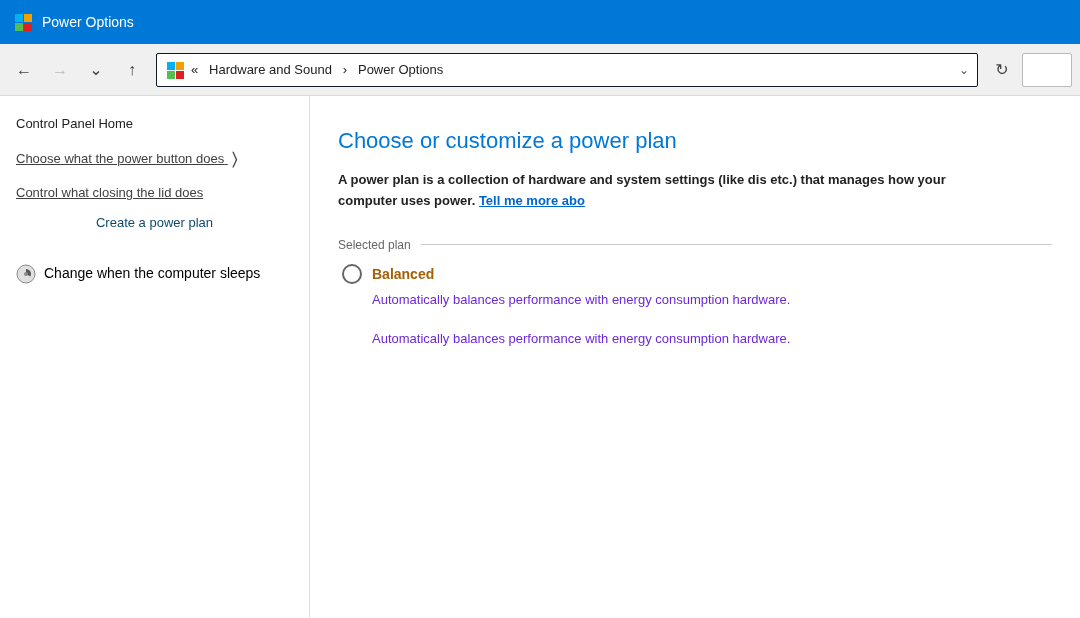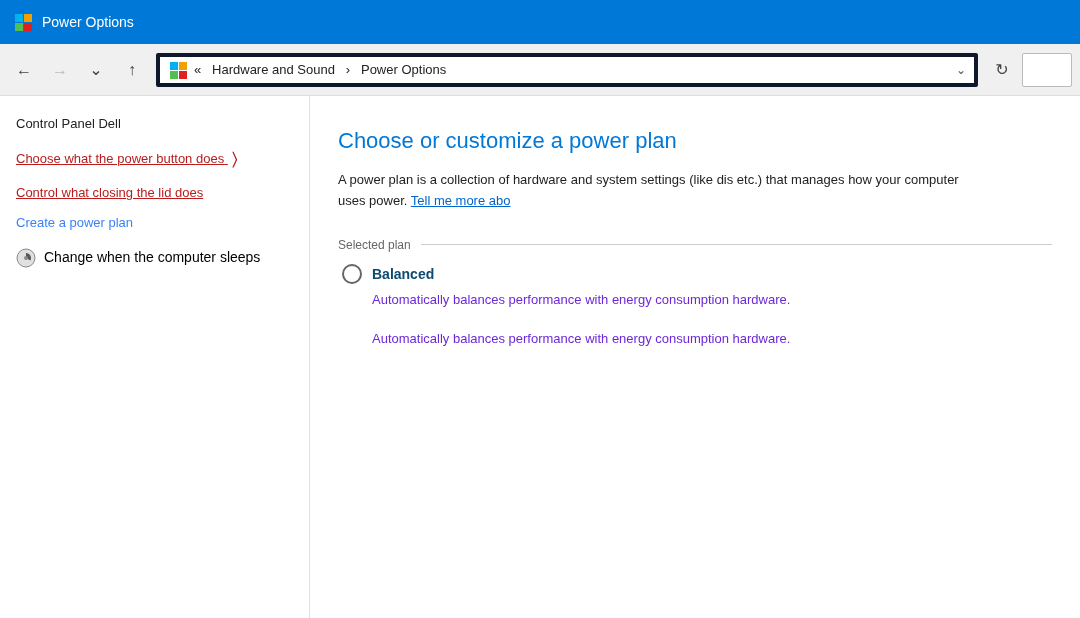--- a/index.html
+++ b/index.html
@@ -49,7 +49,7 @@
       flex: 1;
       height: 34px;
       background: white;
-      border: 4px solid #0f172a;
+      border: 1px solid #0f172a;
       border-radius: 2px;
       display: flex;
       align-items: center;

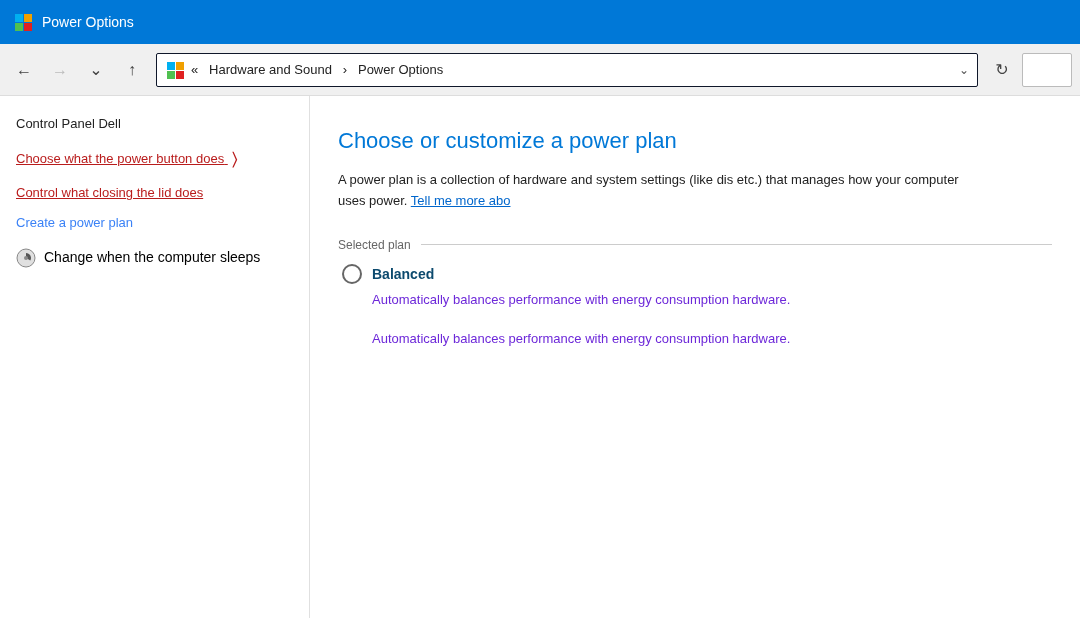--- a/index.html
+++ b/index.html
@@ -273,7 +273,7 @@
 <div class="main">
 
   <div class="sidebar">
-    <div class="sidebar-heading">Control Panel Dell</div>
+    <div class="sidebar-heading">Control Panel Home</div>
 
     <a class="sidebar-link">
       <span>Choose what the power button does</span>

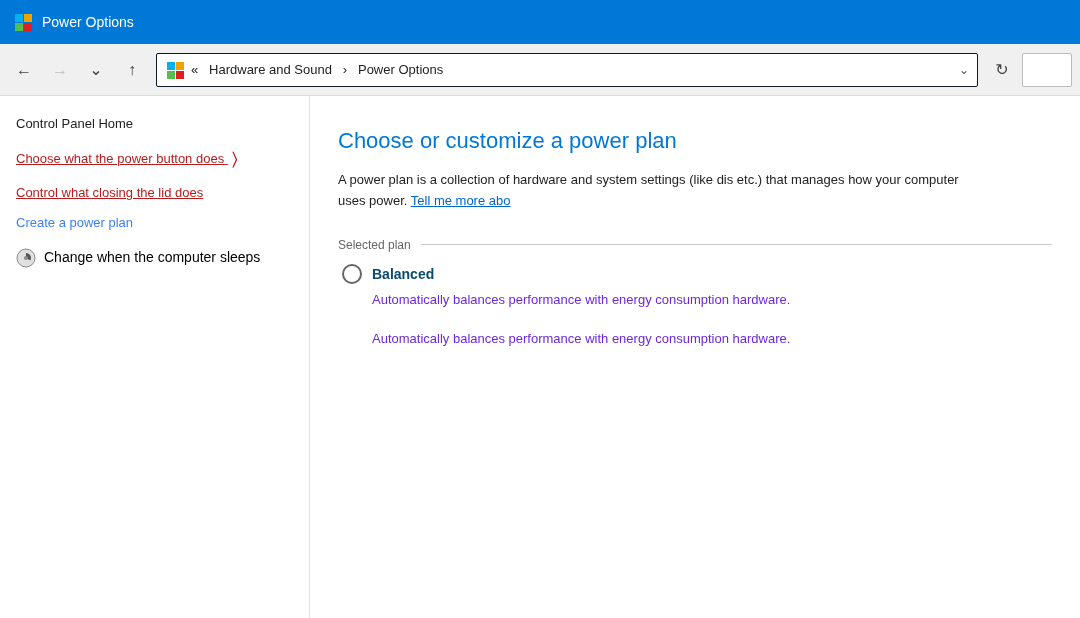--- a/index.html
+++ b/index.html
@@ -109,7 +109,7 @@
     }
     .sidebar-link {
       display: block;
-      color: #b91c1c;
+      color: #404040;
       text-decoration: underline;
       font-size: 13px;
       margin-bottom: 12px;

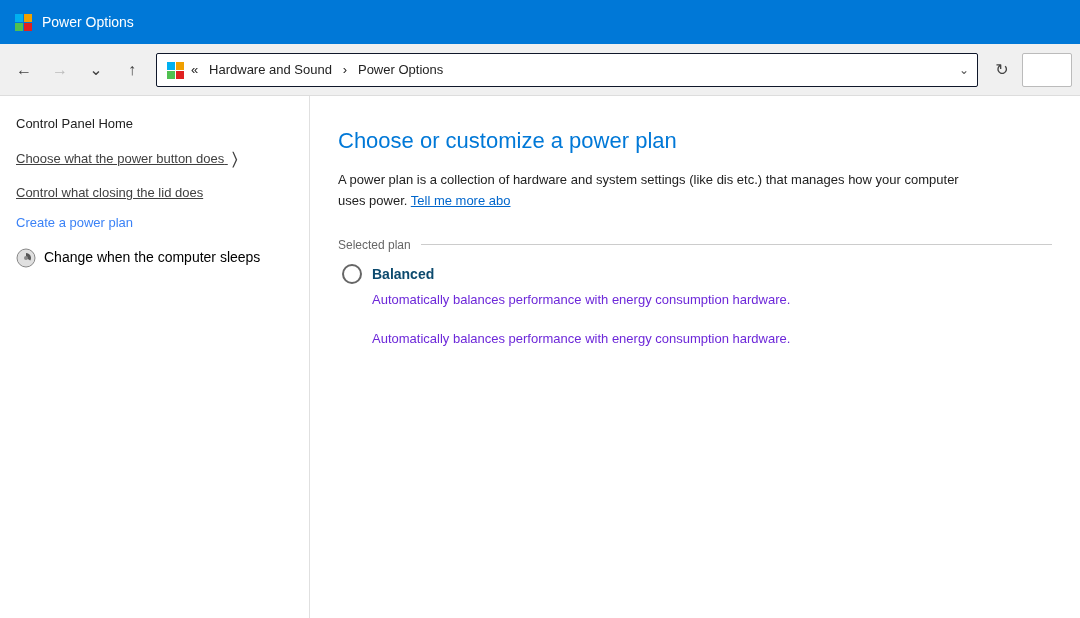--- a/index.html
+++ b/index.html
@@ -157,6 +157,7 @@
       line-height: 1.6;
       margin-bottom: 20px;
       max-width: 640px;
+      font-weight: bold;
     }
     .tell-more-link {
       color: #0066cc;

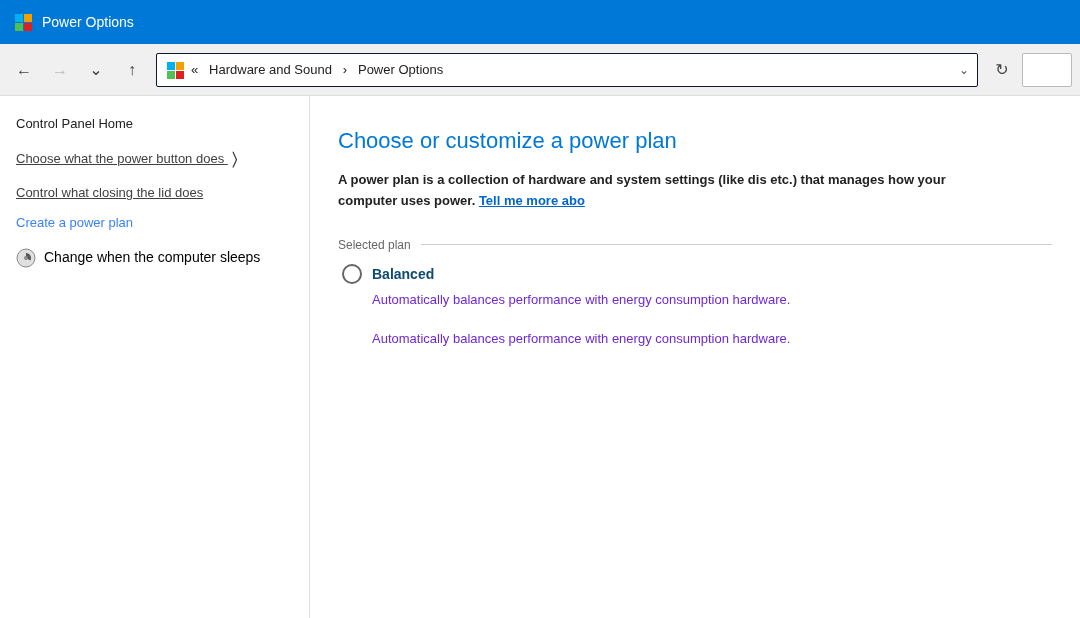--- a/index.html
+++ b/index.html
@@ -118,9 +118,10 @@
     }
     .sidebar-item {
       font-size: 13px;
-      color: #3b82f6;
-      margin-bottom: 14px;
+      color: #0c4a6e;
+      margin-bottom: 30px;
       line-height: 1.4;
+      text-align: center;
     }
     .sidebar-item-with-icon {
       display: flex;

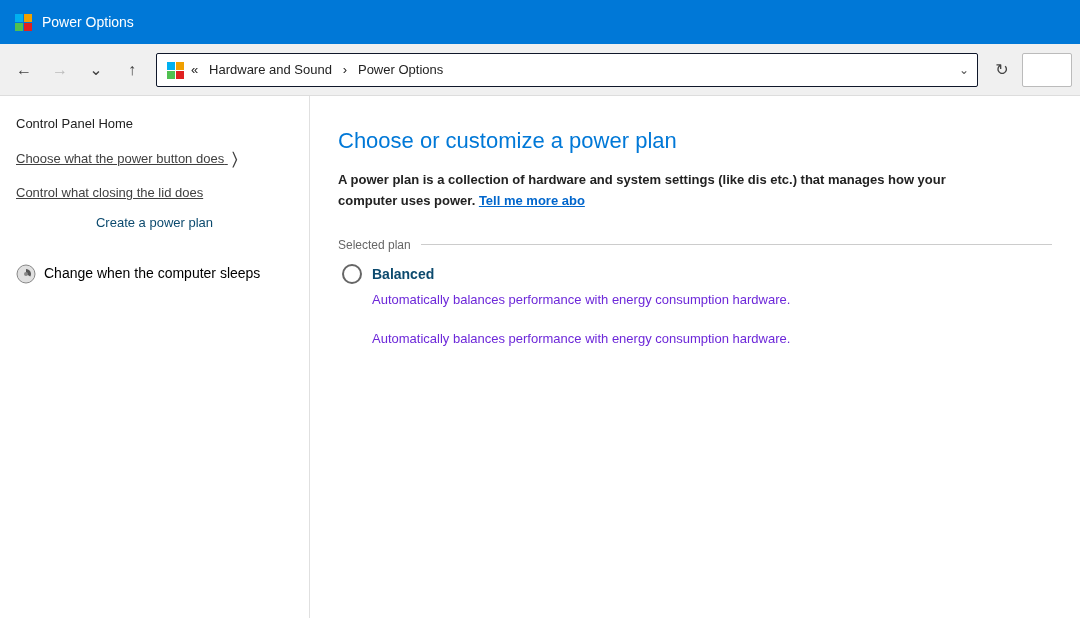--- a/index.html
+++ b/index.html
@@ -212,7 +212,7 @@
     .plan-name {
       font-size: 14px;
       font-weight: 700;
-      color: #0c4a6e;
+      color: #a16207;
     }
     .plan-desc {
       font-size: 13px;

